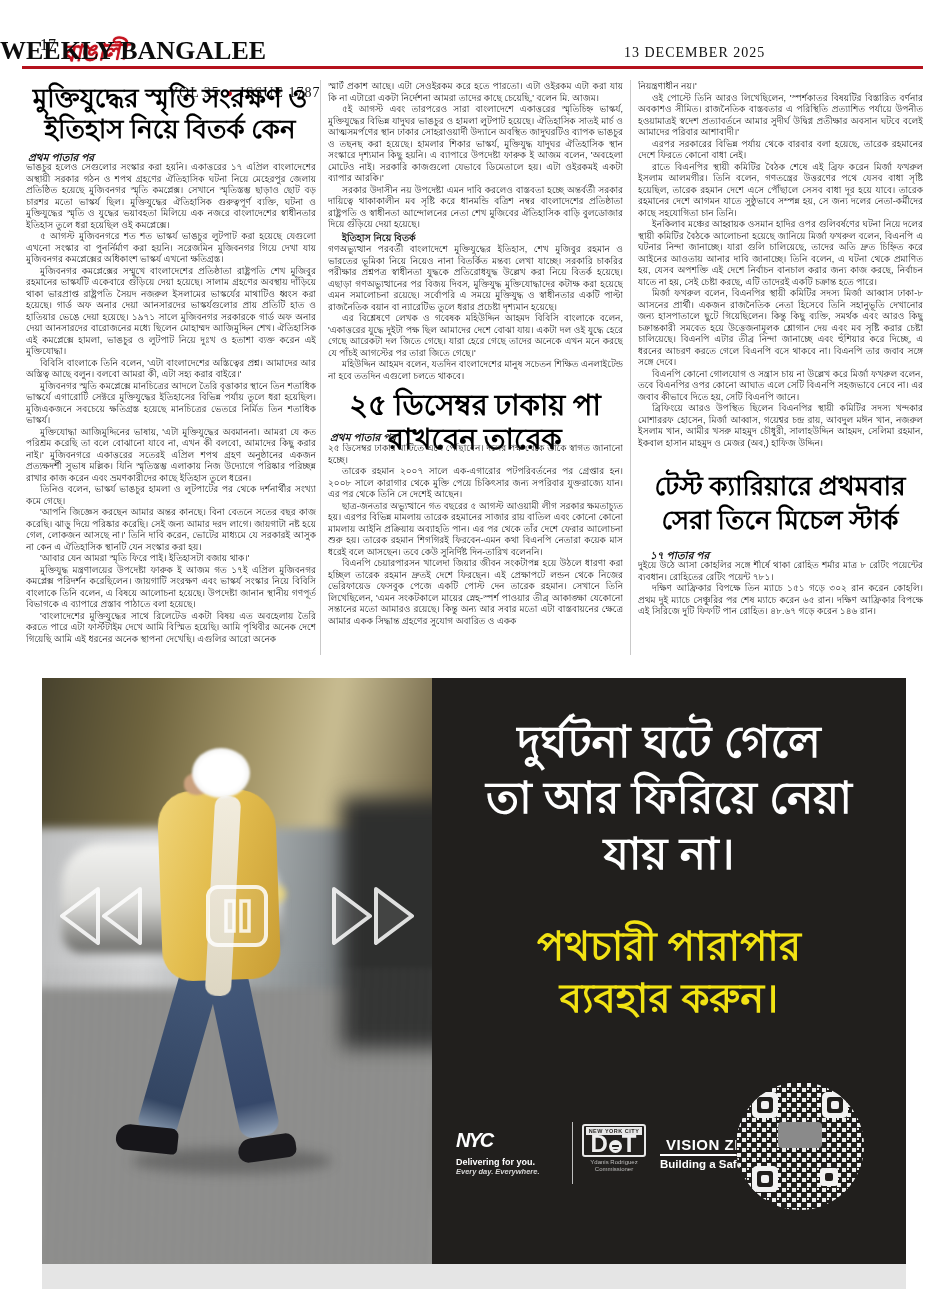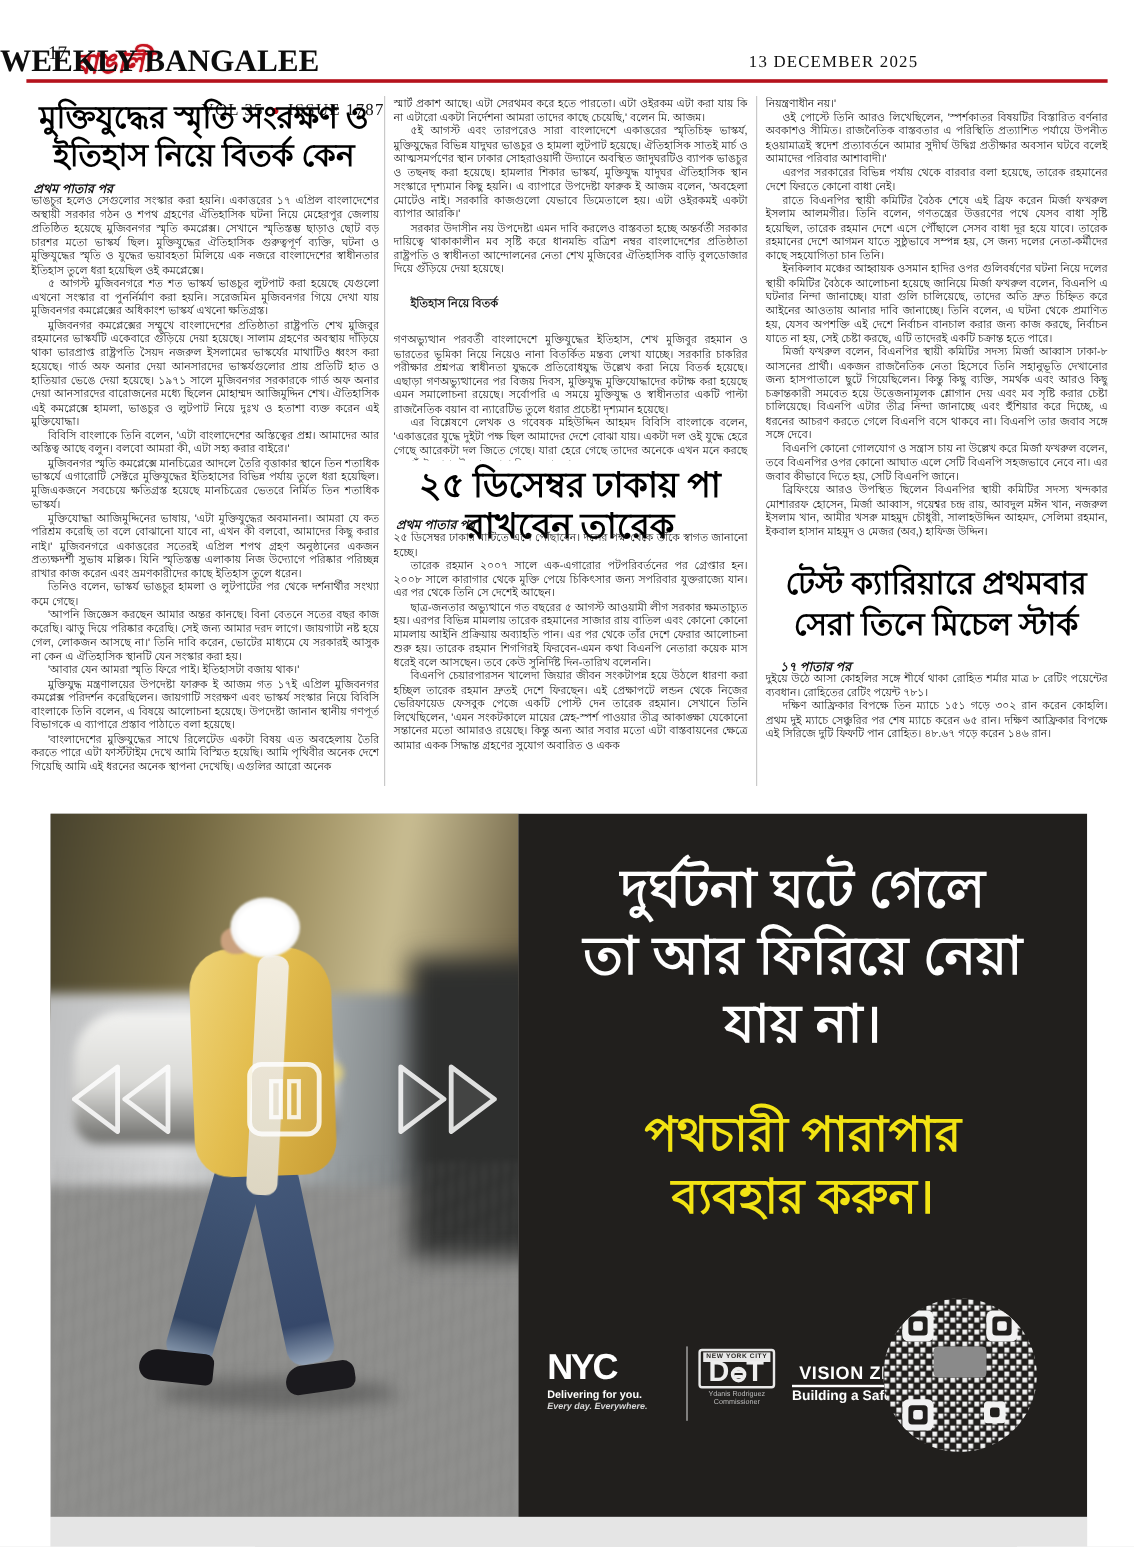--- a/index.html
+++ b/index.html
@@ -122,7 +122,7 @@
 
   <div class="body-col" style="left:328px;top:81px;width:295px;height:303px;" data-interactable="false">
     <div data-interactable="false">
-        <div class="para flush" data-interactable="false">স্মার্ট প্রকাশ আছে। এটা সেরথমব করে হতে পারতো। এটা ওইরকম এটা করা যায় কি না এটারো একটা নির্দেশনা আমরা তাদের কাছে চেয়েছি,' বলেন মি. আজম।</div>
+        <div class="para flush" data-interactable="false">স্মার্ট প্রকাশ আছে। এটা সেওইরকম করে হতে পারতো। এটা ওইরকম এটা করা যায় কি না এটারো একটা নির্দেশনা আমরা তাদের কাছে চেয়েছি,' বলেন মি. আজম।</div>
         <div class="para" data-interactable="false">৫ই আগস্ট এবং তারপরেও সারা বাংলাদেশে একাত্তরের স্মৃতিচিহ্ন ভাস্কর্য, মুক্তিযুদ্ধের বিভিন্ন যাদুঘর ভাঙচুর ও হামলা লুটপাট হয়েছে। ঐতিহাসিক সাতই মার্চ ও আত্মসমর্পণের স্থান ঢাকার সোহরাওয়ার্দী উদ্যানে অবস্থিত জাদুঘরটিও ব্যাপক ভাঙচুর ও তছনছ করা হয়েছে। হামলার শিকার ভাস্কর্য, মুক্তিযুদ্ধ যাদুঘর ঐতিহাসিক স্থান সংস্কারে দৃশ্যমান কিছু হয়নি। এ ব্যাপারে উপদেষ্টা ফারুক ই আজম বলেন, 'অবহেলা মোটেও নাই। সরকারি কাজগুলো যেভাবে ডিমেতালে হয়। এটা ওইরকমই একটা ব্যাপার আরকি।'</div>
         <div class="para" data-interactable="false">সরকার উদাসীন নয় উপদেষ্টা এমন দাবি করলেও বাস্তবতা হচ্ছে অন্তর্বর্তী সরকার দায়িত্বে থাকাকালীন মব সৃষ্টি করে ধানমন্ডি বত্রিশ নম্বর বাংলাদেশের প্রতিষ্ঠাতা রাষ্ট্রপতি ও স্বাধীনতা আন্দোলনের নেতা শেখ মুজিবের ঐতিহাসিক বাড়ি বুলডোজার দিয়ে গুঁড়িয়ে দেয়া হয়েছে।</div>
       </div>

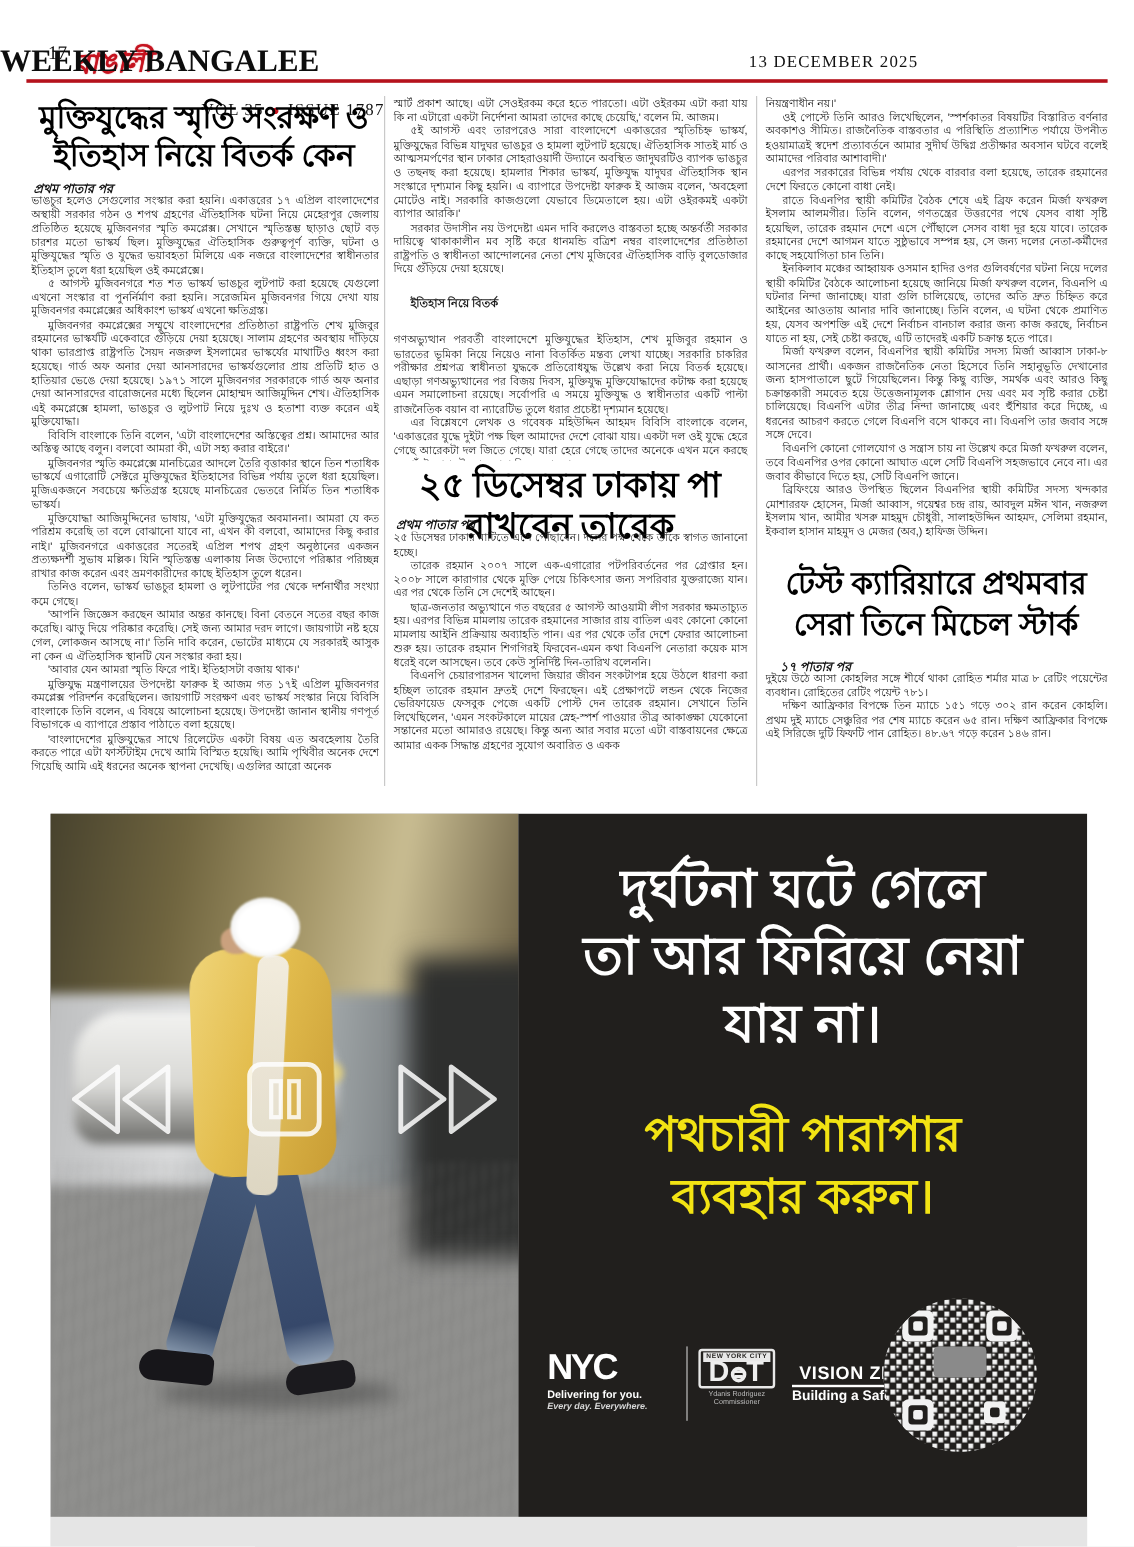--- a/index.html
+++ b/index.html
@@ -24,7 +24,7 @@
   .body-col{position:absolute;overflow:hidden;font-size:9px;line-height:11.5px;text-align:justify;}
   .para{margin:0;text-indent:14px;}
   .para.flush{text-indent:0;}
-  .subhead{font-weight:800;text-indent:14px;font-size:9.5px;margin:18px 0;font-family:Liberation Serif, serif;}
+  .subhead{font-weight:800;text-indent:14px;font-size:9.5px;margin:1px 0;}
   
   #ad{position:absolute;left:42px;top:678px;width:864px;height:644px;background:#e5e5e5;overflow:hidden;}
   #ad-photo{position:absolute;left:0;top:0;width:390px;height:586px;overflow:hidden;background:#8f8f8d;}

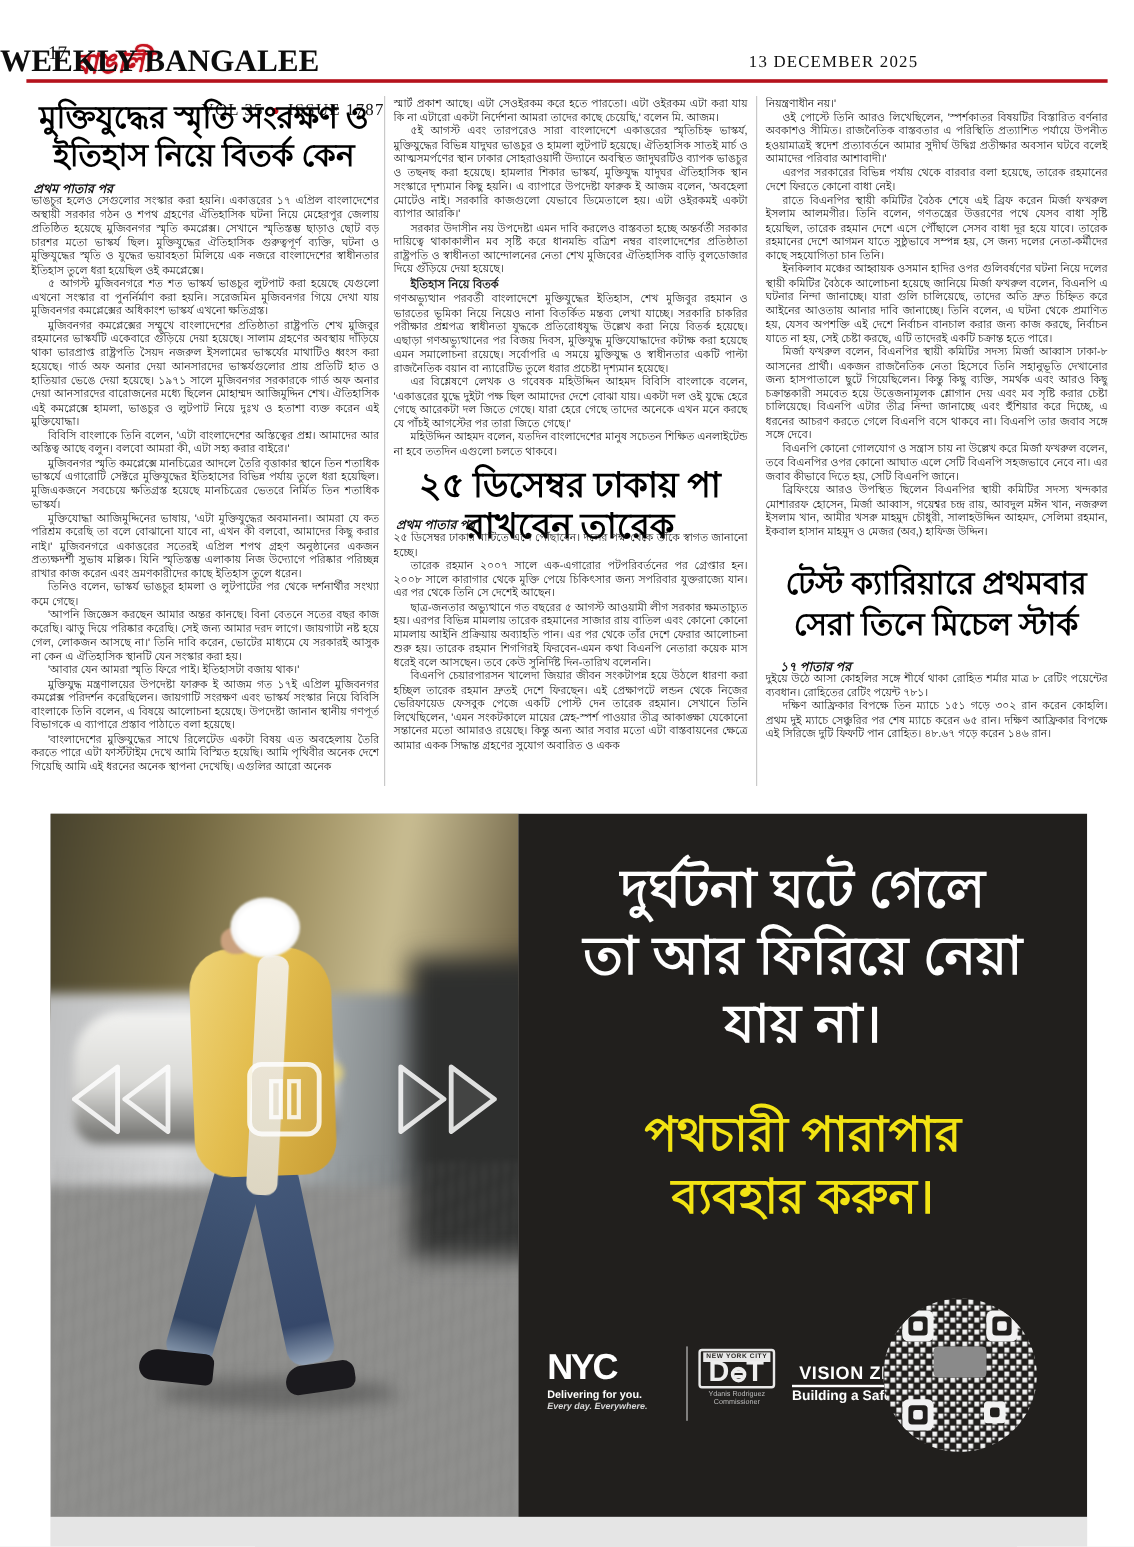--- a/index.html
+++ b/index.html
@@ -69,7 +69,7 @@
   .ad-cta{position:absolute;left:0;width:100%;text-align:center;color:#f2e313;font-weight:800;
            font-size:40px;line-height:1;font-family:"Liberation Sans","DejaVu Sans",sans-serif;}
   .nyc-block{position:absolute;left:24px;top:448px;color:#fff;width:110px;}
-  .nyc-word{font-weight:900;font-size:30px;letter-spacing:-2px;line-height:28px;font-family:"Liberation Sans",sans-serif;}
+  .nyc-word{font-weight:900;font-size:20px;letter-spacing:-2px;line-height:28px;font-family:"Liberation Sans",sans-serif;font-style:italic;}
   .nyc-t1{font-weight:800;font-size:9px;margin-top:3px;}
   .nyc-t2{font-style:italic;font-weight:700;font-size:7.5px;color:#d8d8d8;}
   .logo-divider{position:absolute;left:140px;top:444px;width:1px;height:62px;background:#bfbfbf;}

